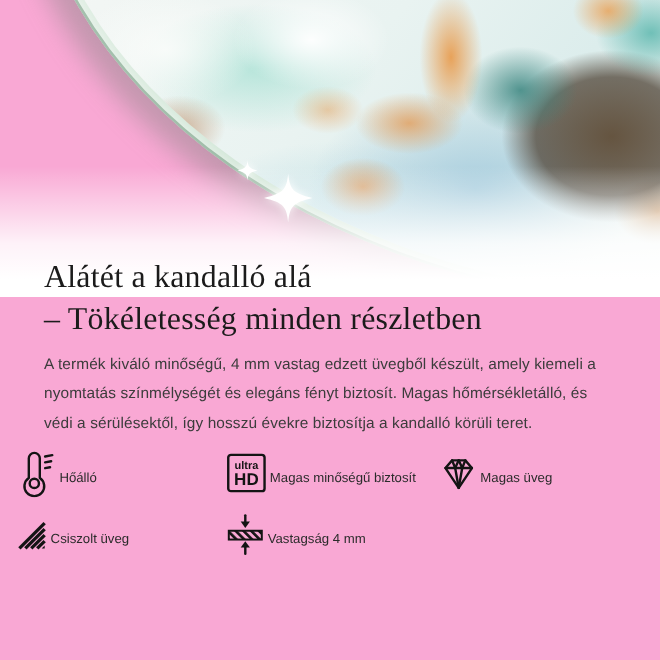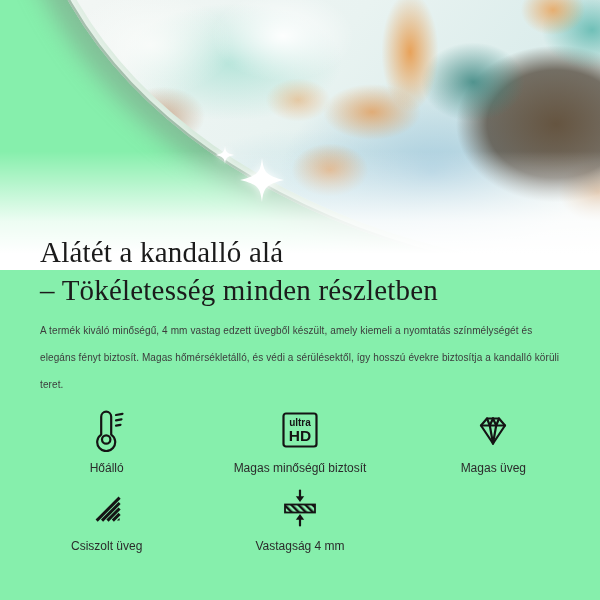--- a/index.html
+++ b/index.html
@@ -5,7 +5,7 @@
   html,body { margin:0; padding:0; background:#fff; }
   .page {
     position:relative; width:600px; height:600px; overflow:hidden;
-    background:#86efac; font-family:"Liberation Sans", sans-serif;
+    background:#f9a8d4; font-family:"Liberation Sans", sans-serif;
   }
 
   

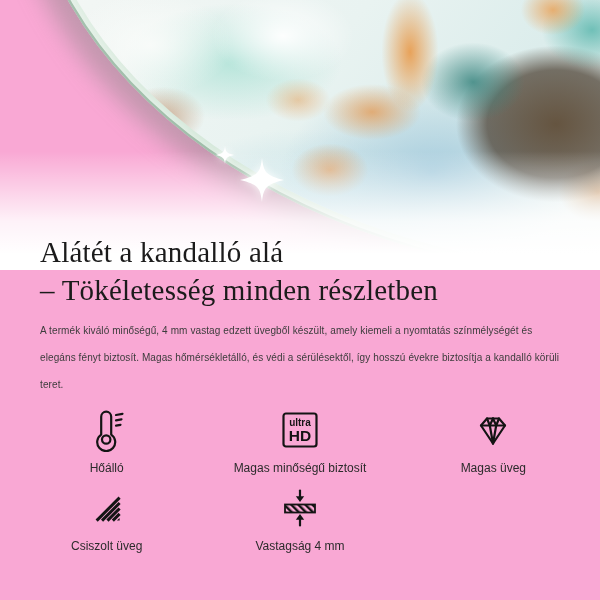--- a/index.html
+++ b/index.html
@@ -60,7 +60,7 @@
   .title span { display:block; }
   .desc {
     margin:8px 0 0 0; max-width:524px;
-    font-size:10px; line-height:27px; color:#3c3c3c; letter-spacing:0.1px;
+    font-size:14px; line-height:27px; color:#3c3c3c; letter-spacing:0.1px;
   }
 
   

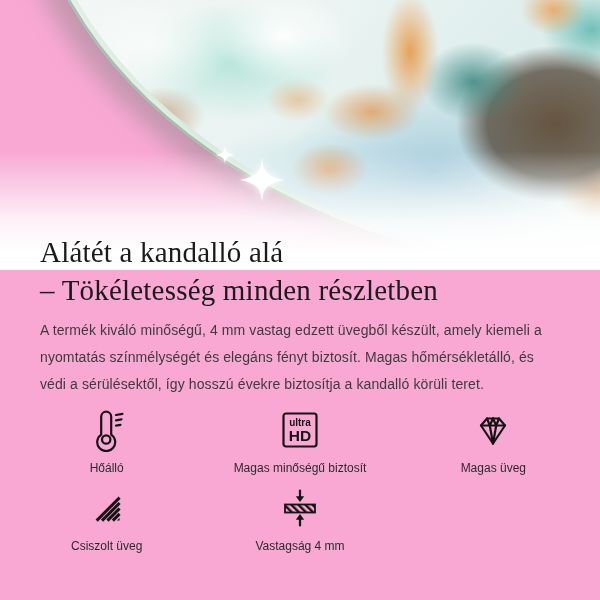--- a/index.html
+++ b/index.html
@@ -68,7 +68,7 @@
     margin:9px -30px 0 -30px;
     display:grid; grid-template-columns:repeat(3,1fr); row-gap:10px;
   }
-  .feature { display:flex; flex-direction:column; align-items:center; }
+  .feature { display:flex; flex-direction:row; align-items:center; }
   .feature .iconbox { height:46px; display:flex; align-items:center; justify-content:center; }
   .feature .label { margin-top:8px; font-size:12px; color:#2b2b2b; text-align:left; }
   .ic { stroke:#141414; fill:none; stroke-width:2.2; stroke-linecap:round; stroke-linejoin:round; }

